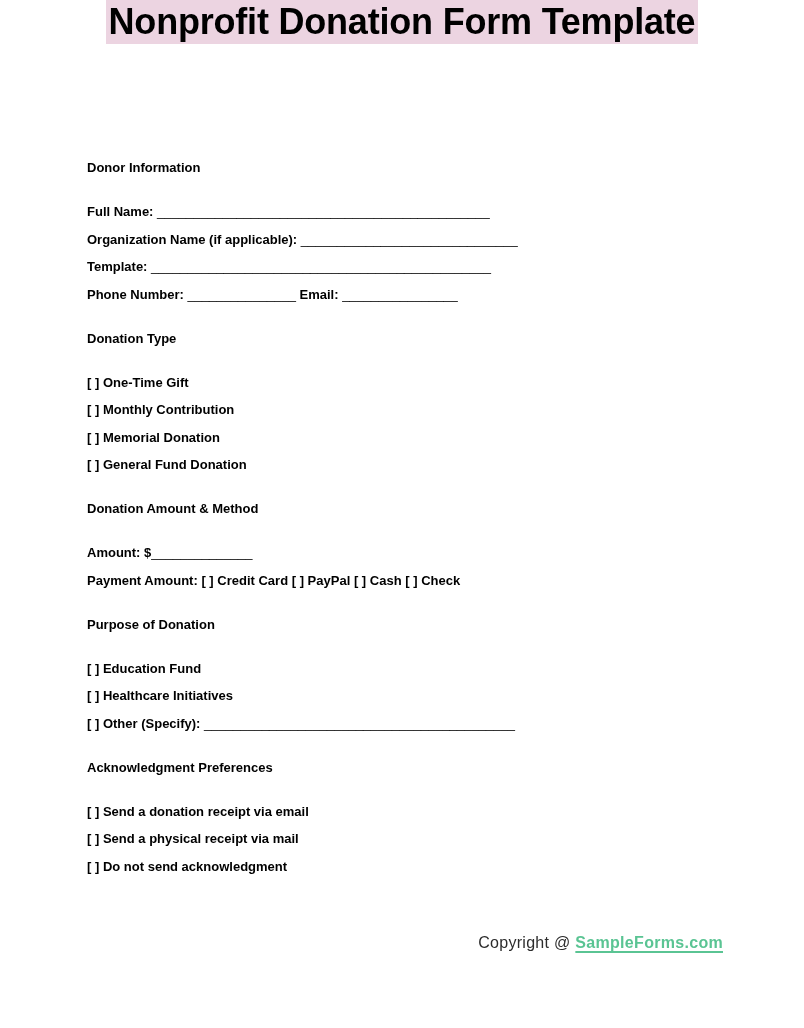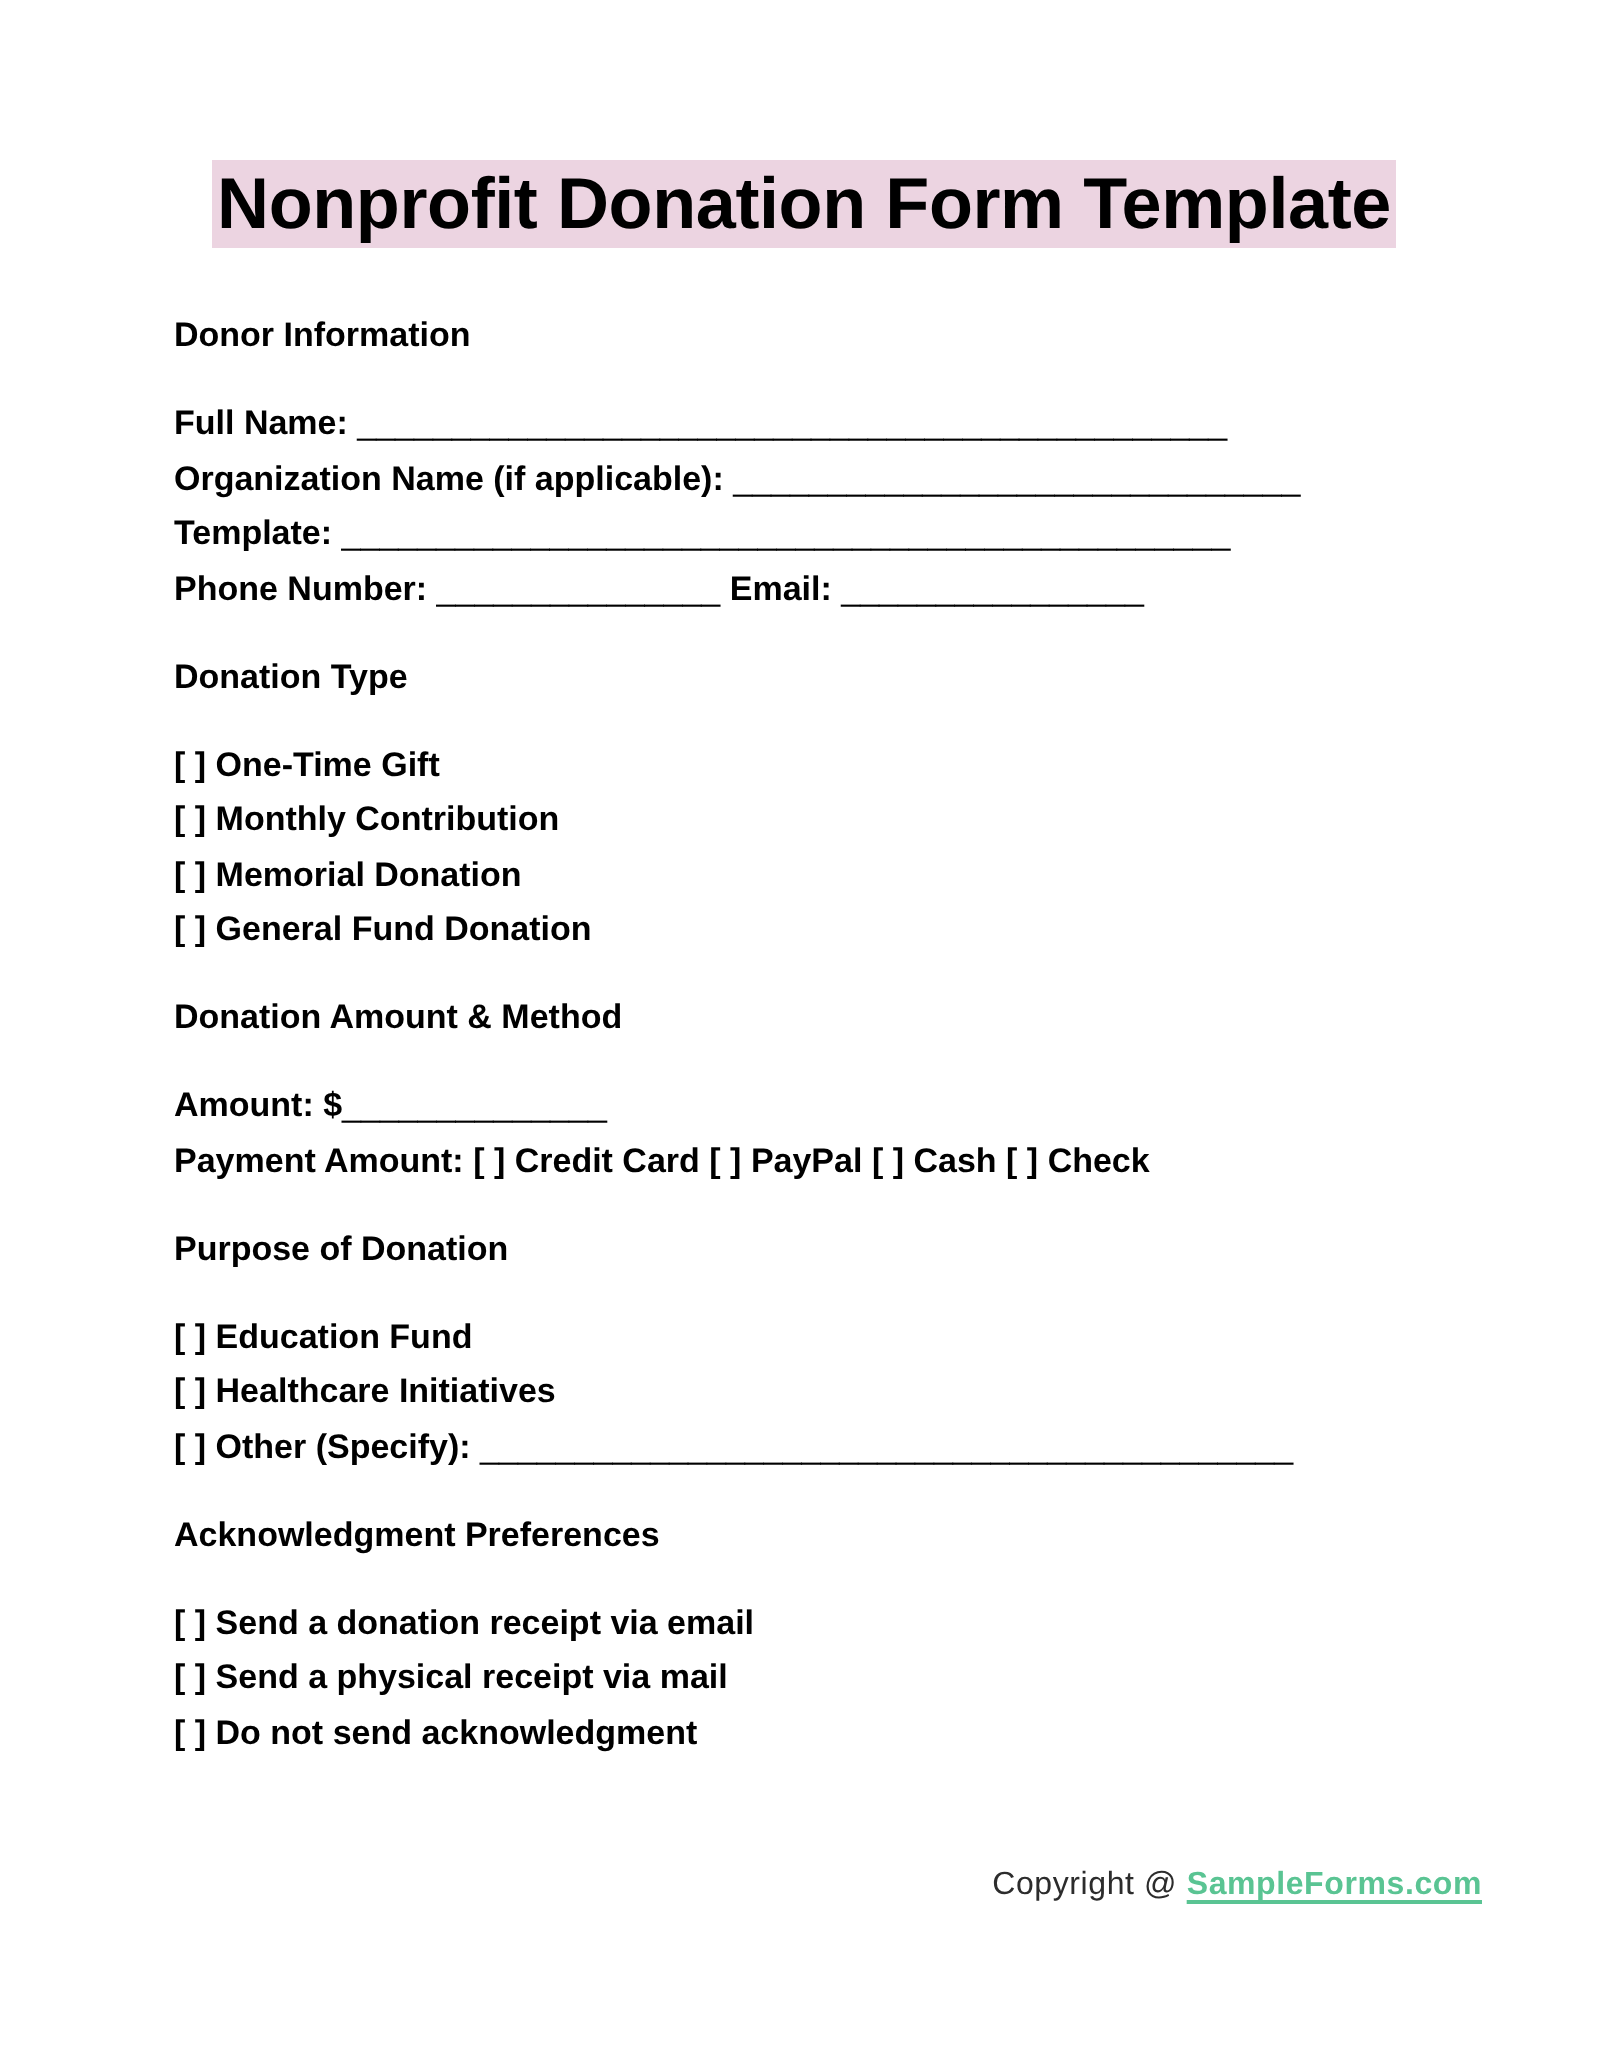--- a/index.html
+++ b/index.html
@@ -18,7 +18,6 @@
     overflow: hidden;
   }
   .title-wrap {
-    padding-top: 80px;
     text-align: center;
     height: 124px;
     text-decoration: underline;

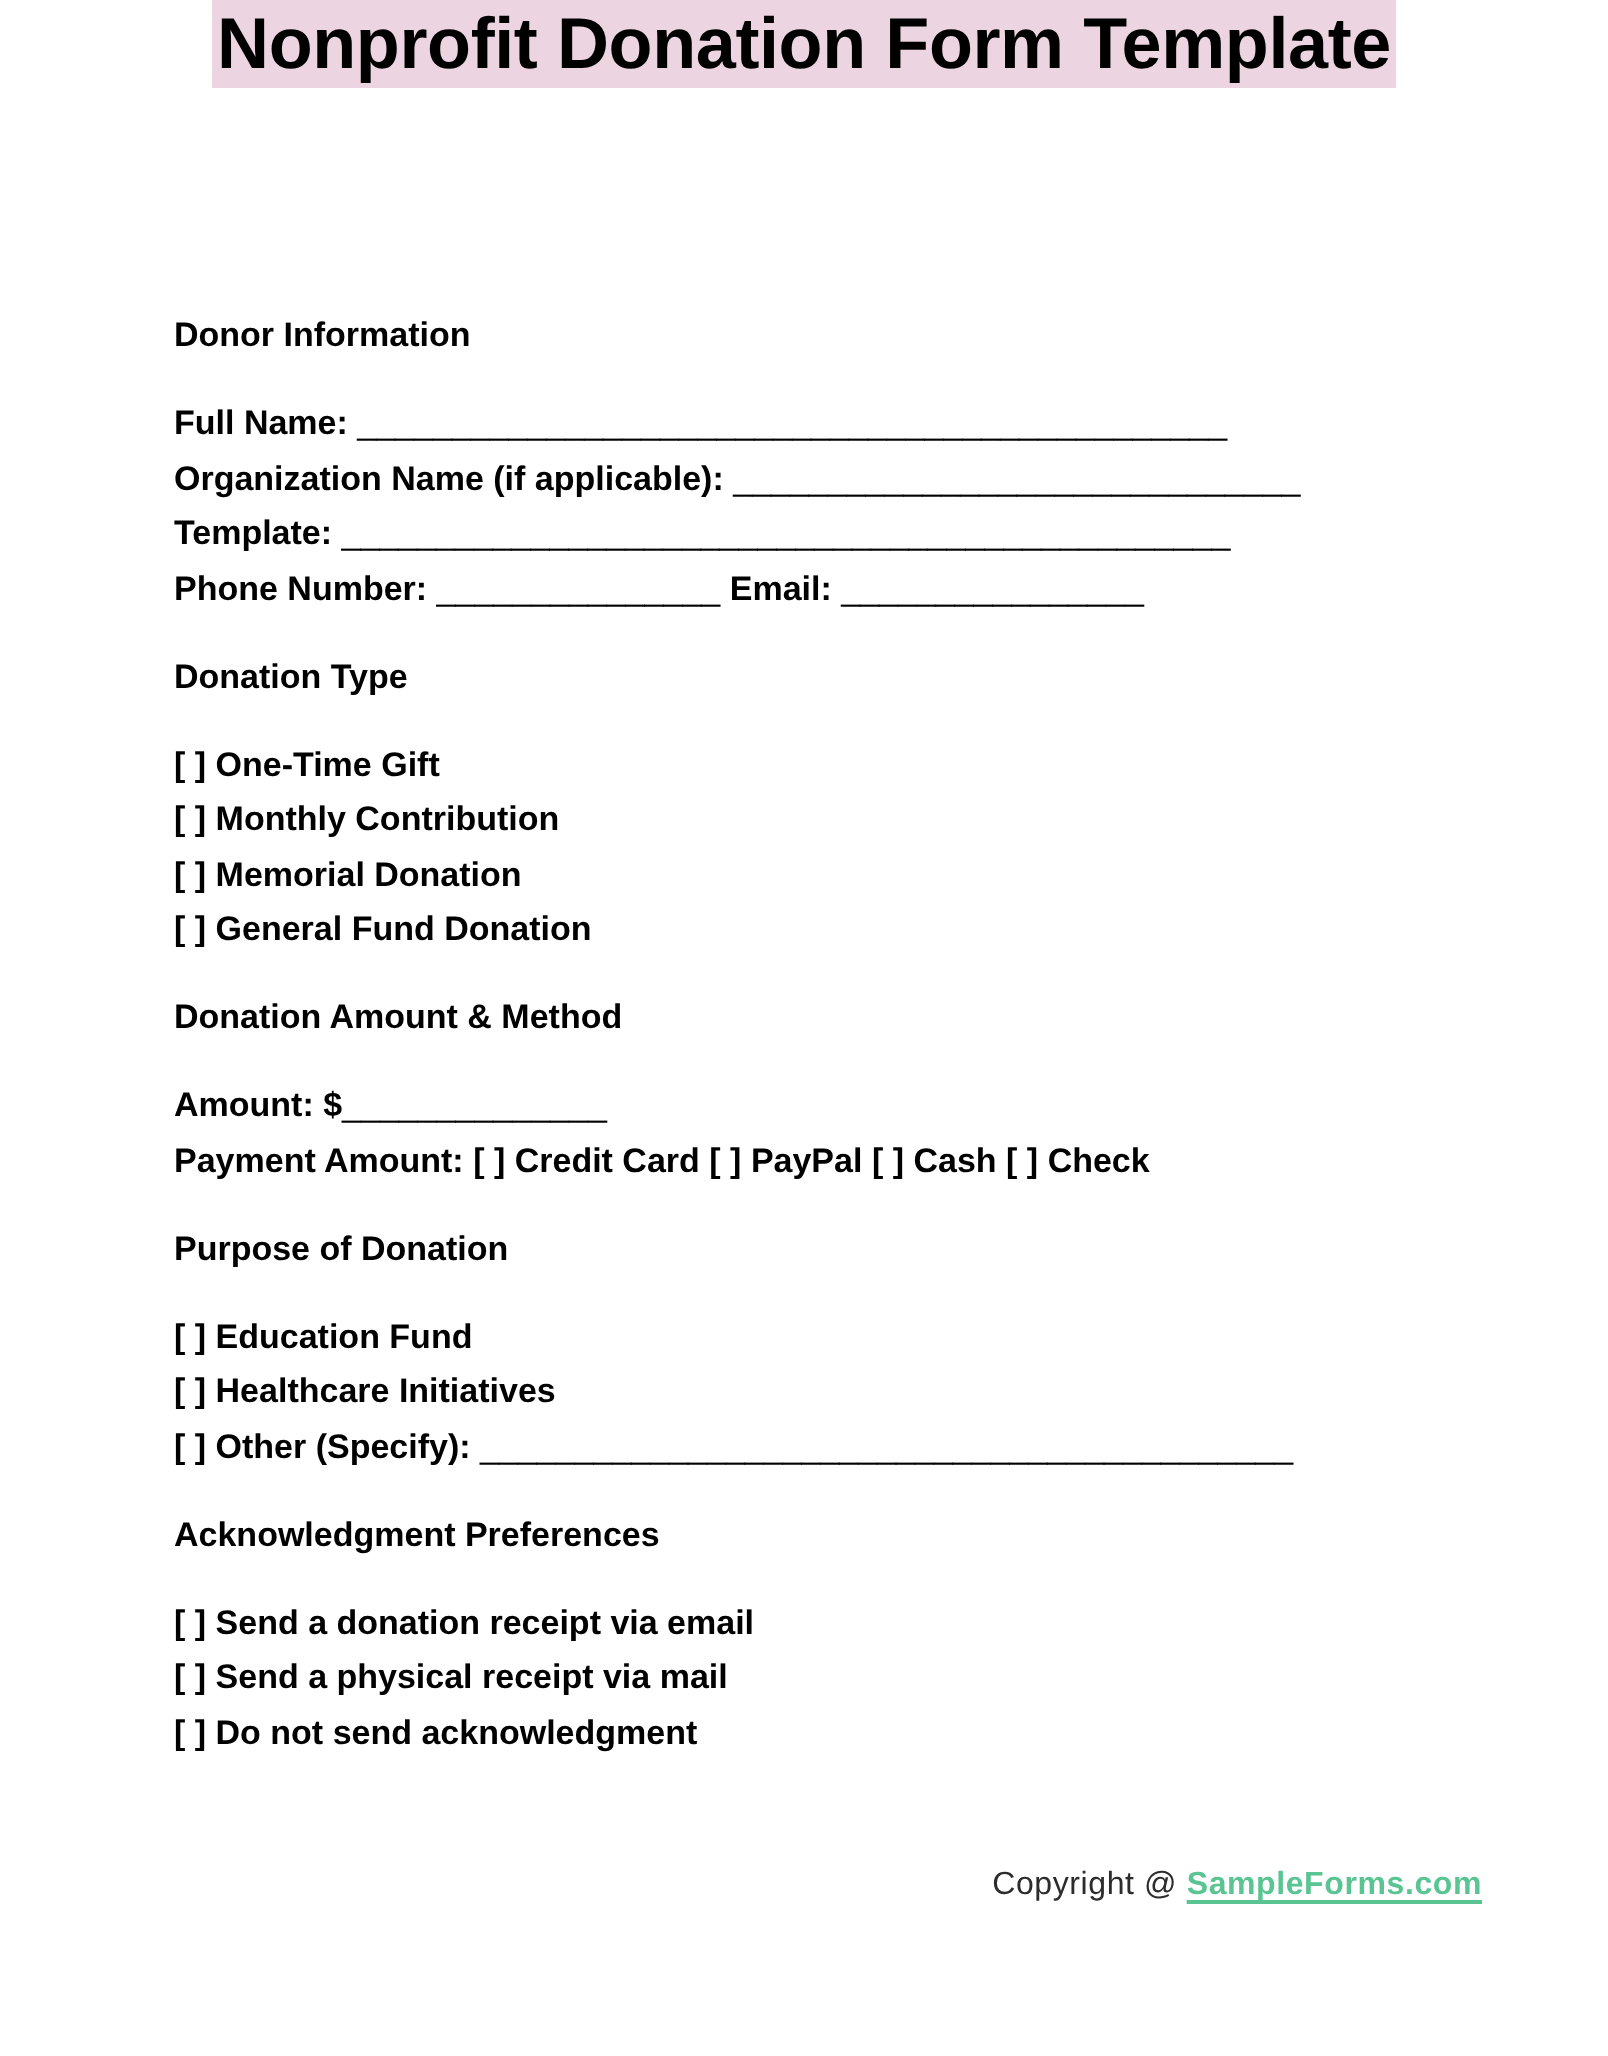--- a/index.html
+++ b/index.html
@@ -35,7 +35,7 @@
   }
   .doc-body {
     margin: 30px 80px 0 87px;
-    font-size: 17px;
+    font-size: 13px;
     font-weight: bold;
   }
   .group { margin-bottom: 16.5px; }

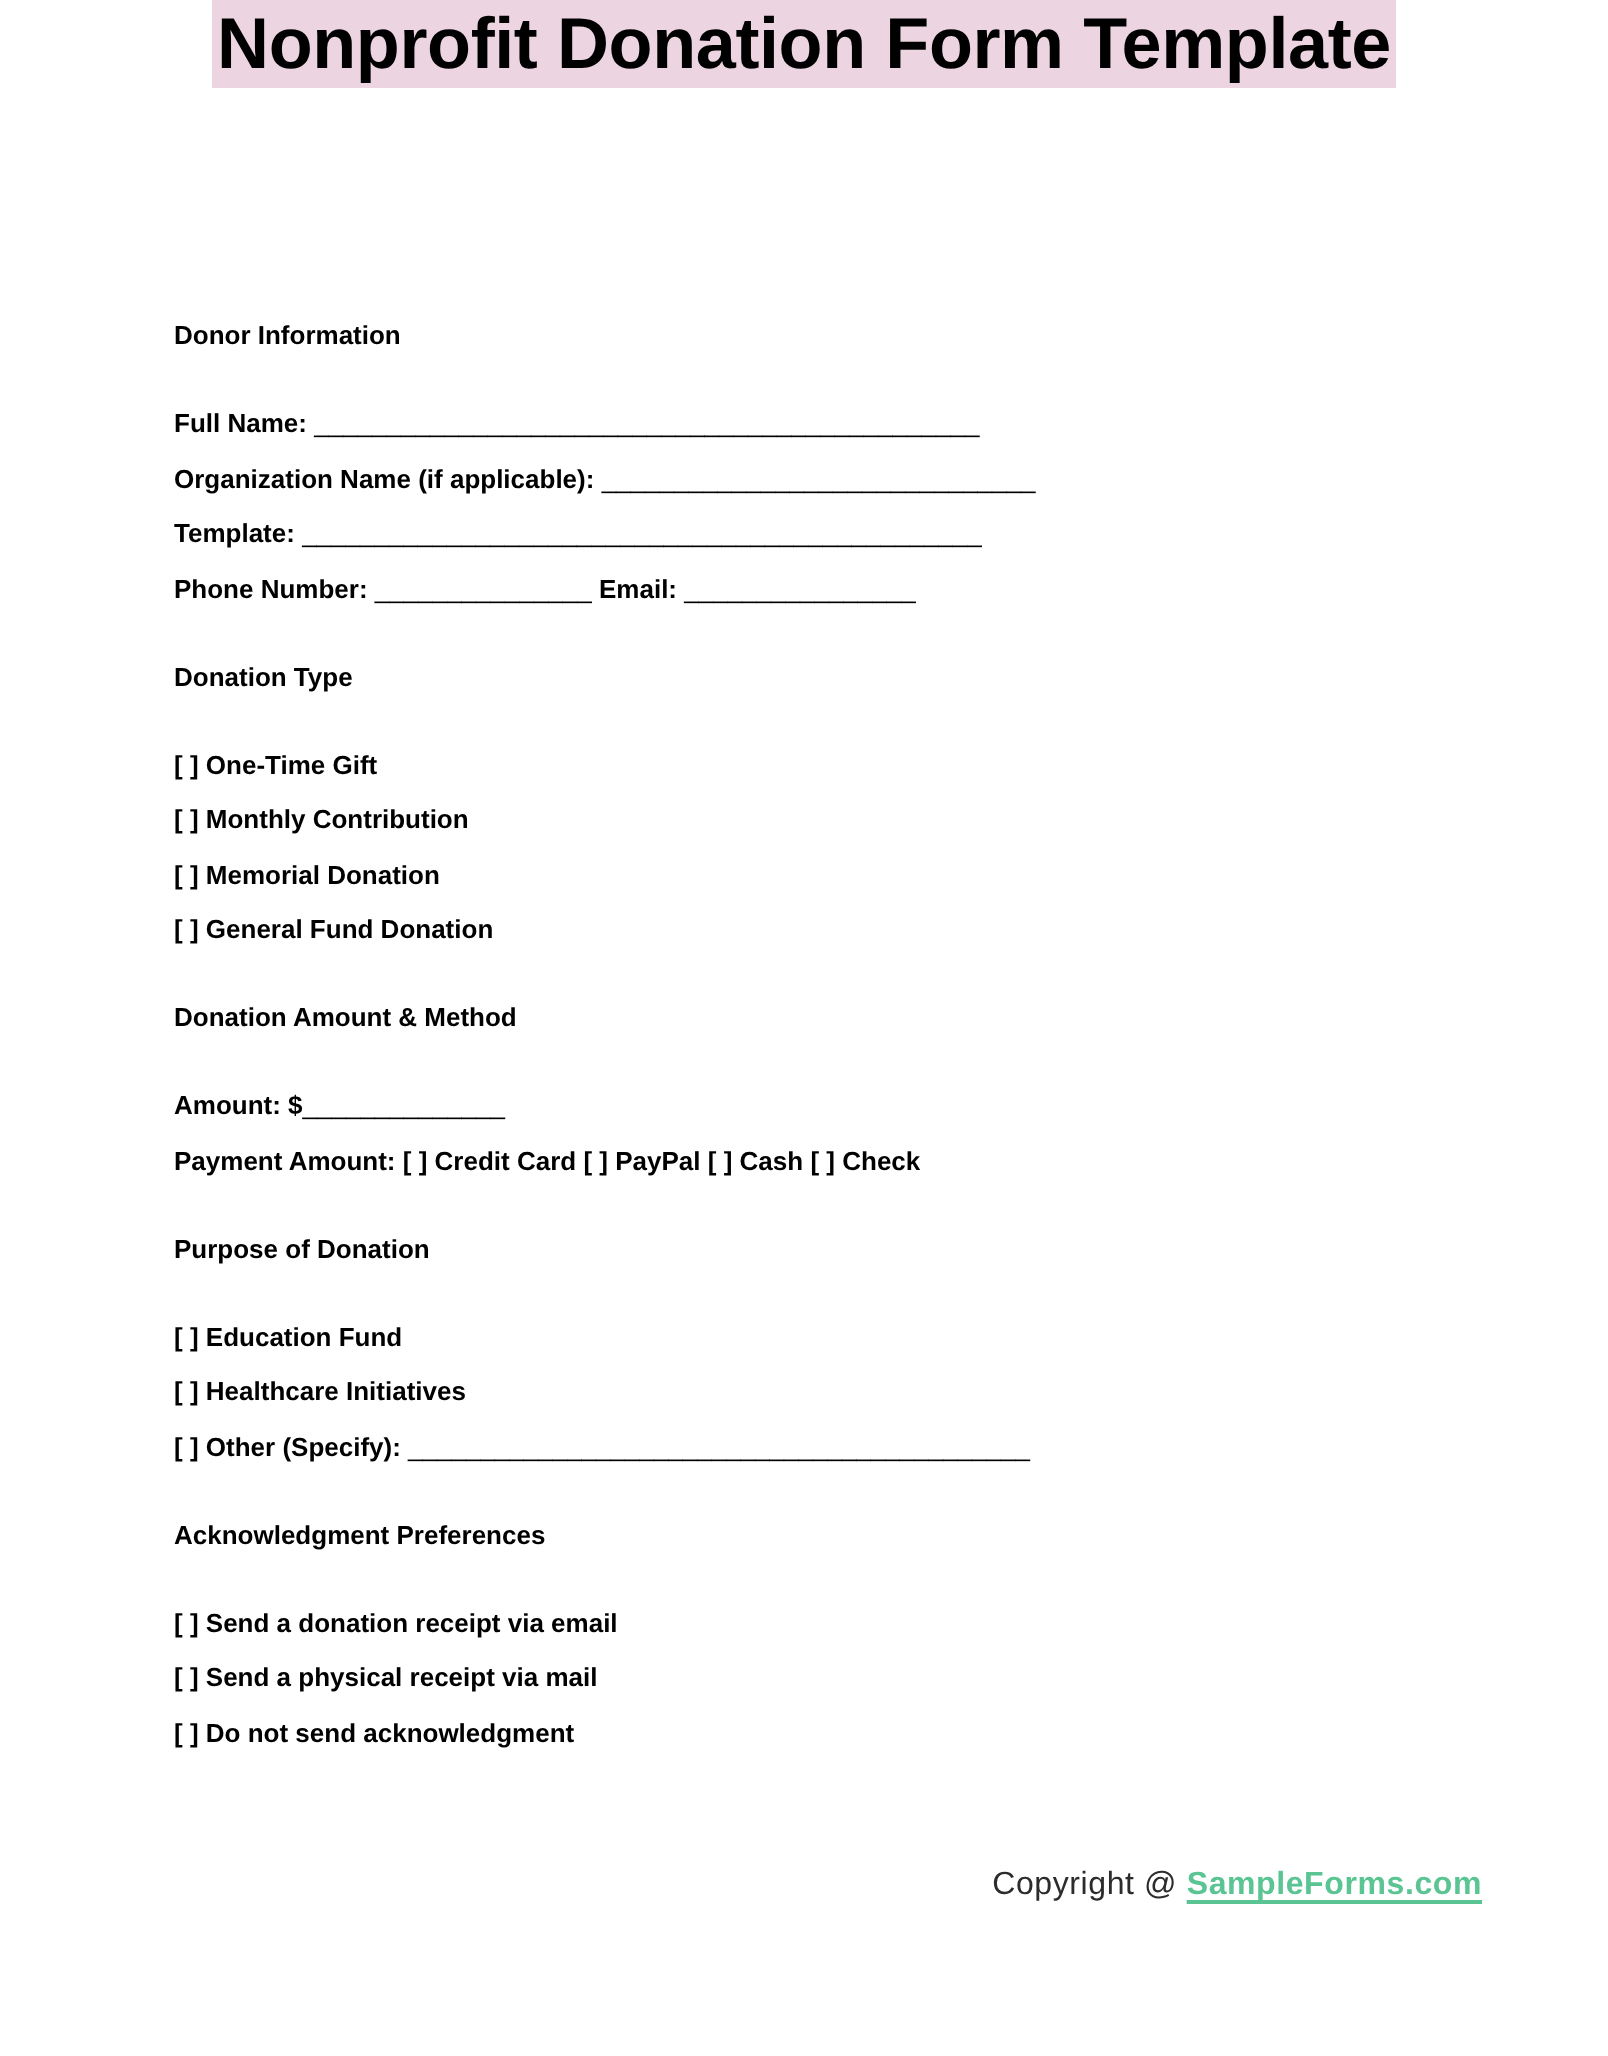--- a/index.html
+++ b/index.html
@@ -44,7 +44,7 @@
   .cb { font-weight: bold; }
   .footer {
     margin-top: 49px;
-    padding-right: 63px;
+    padding-right: 81px;
     text-align: right;
     font-size: 16px;
     font-weight: normal;

